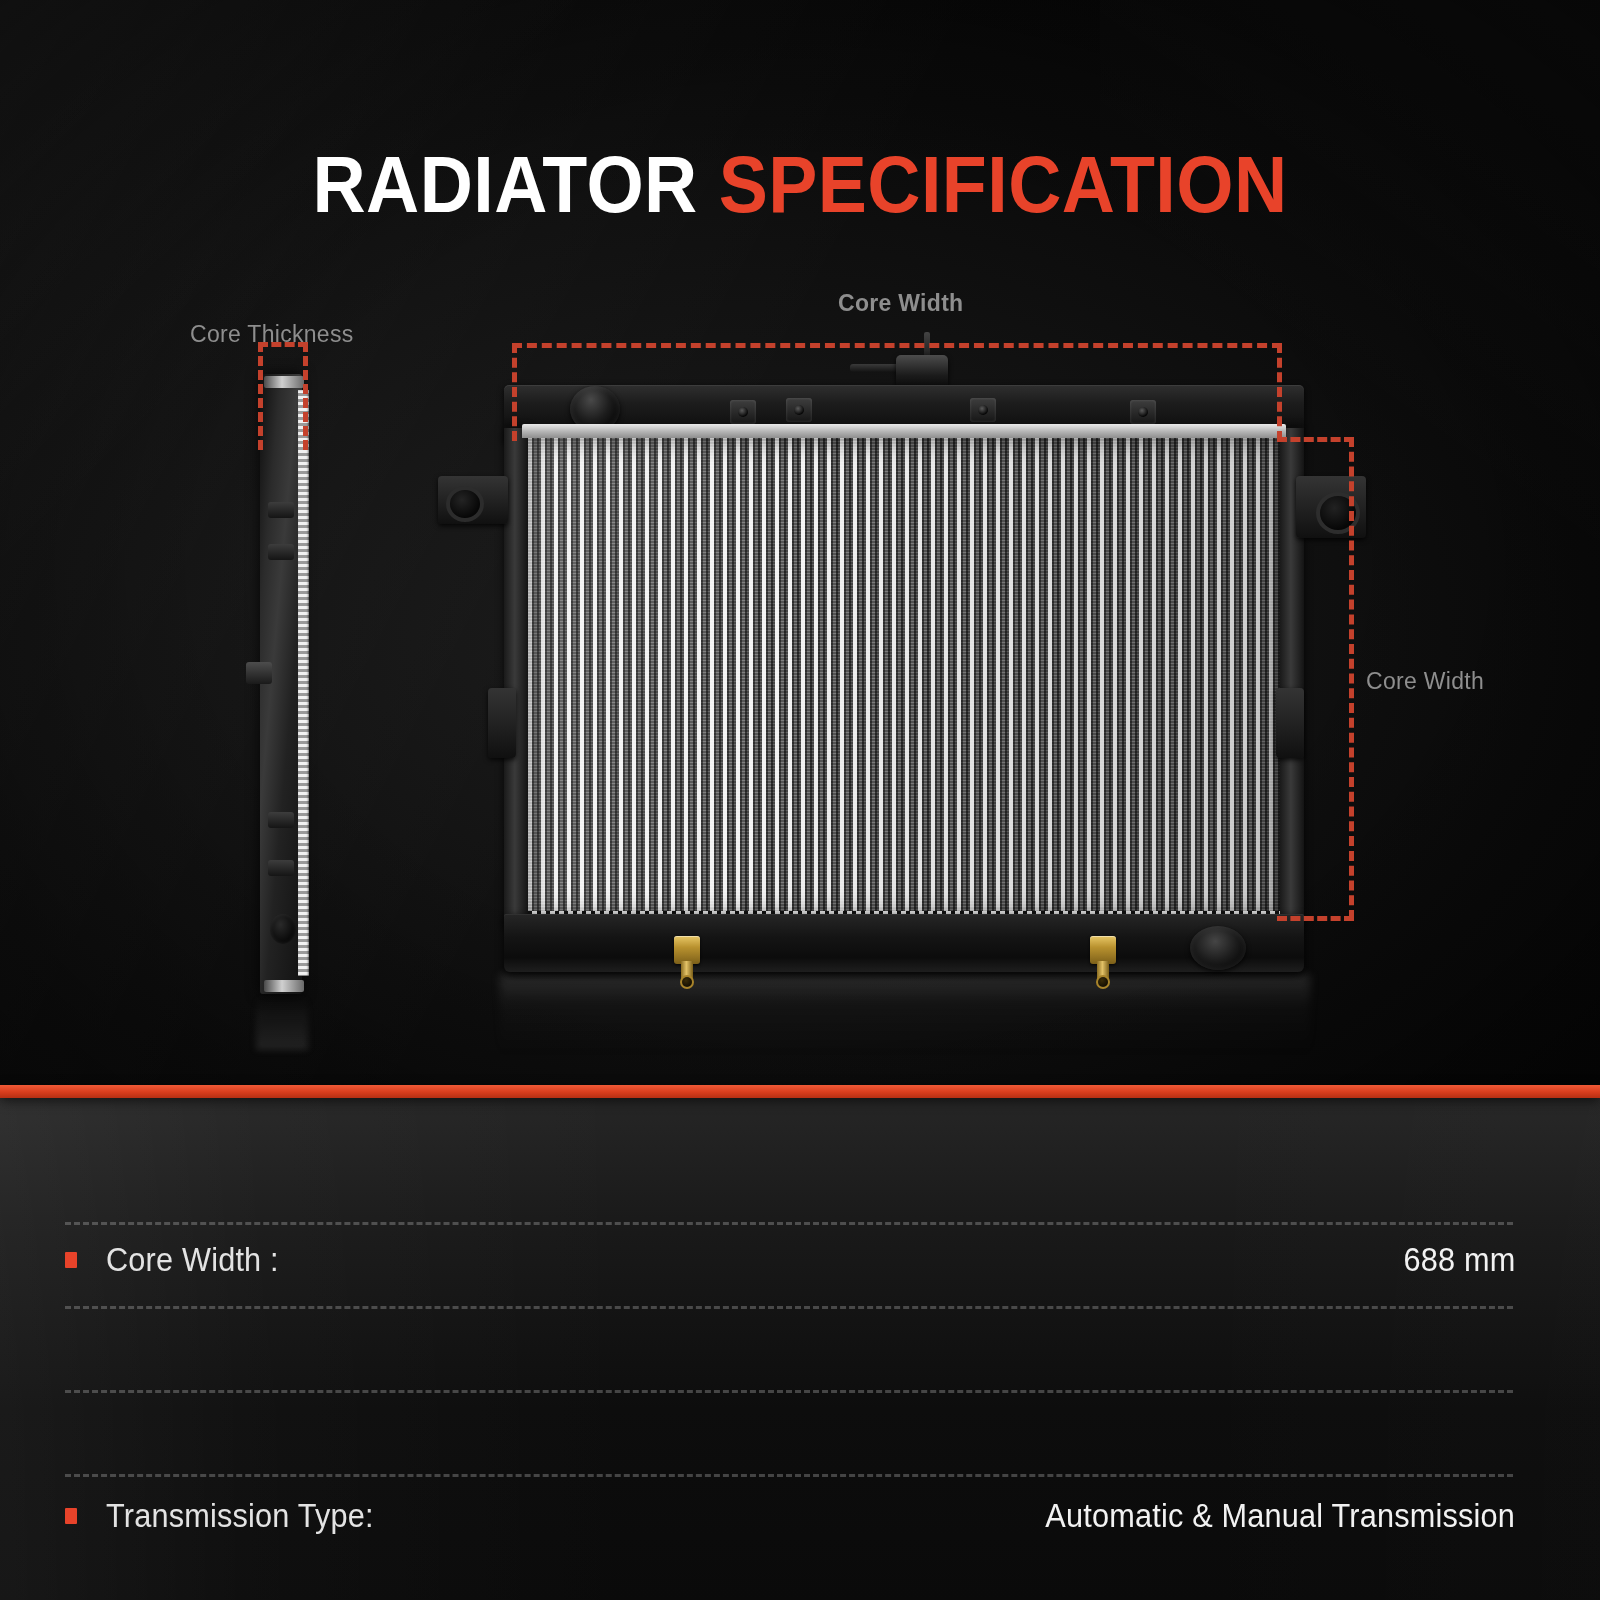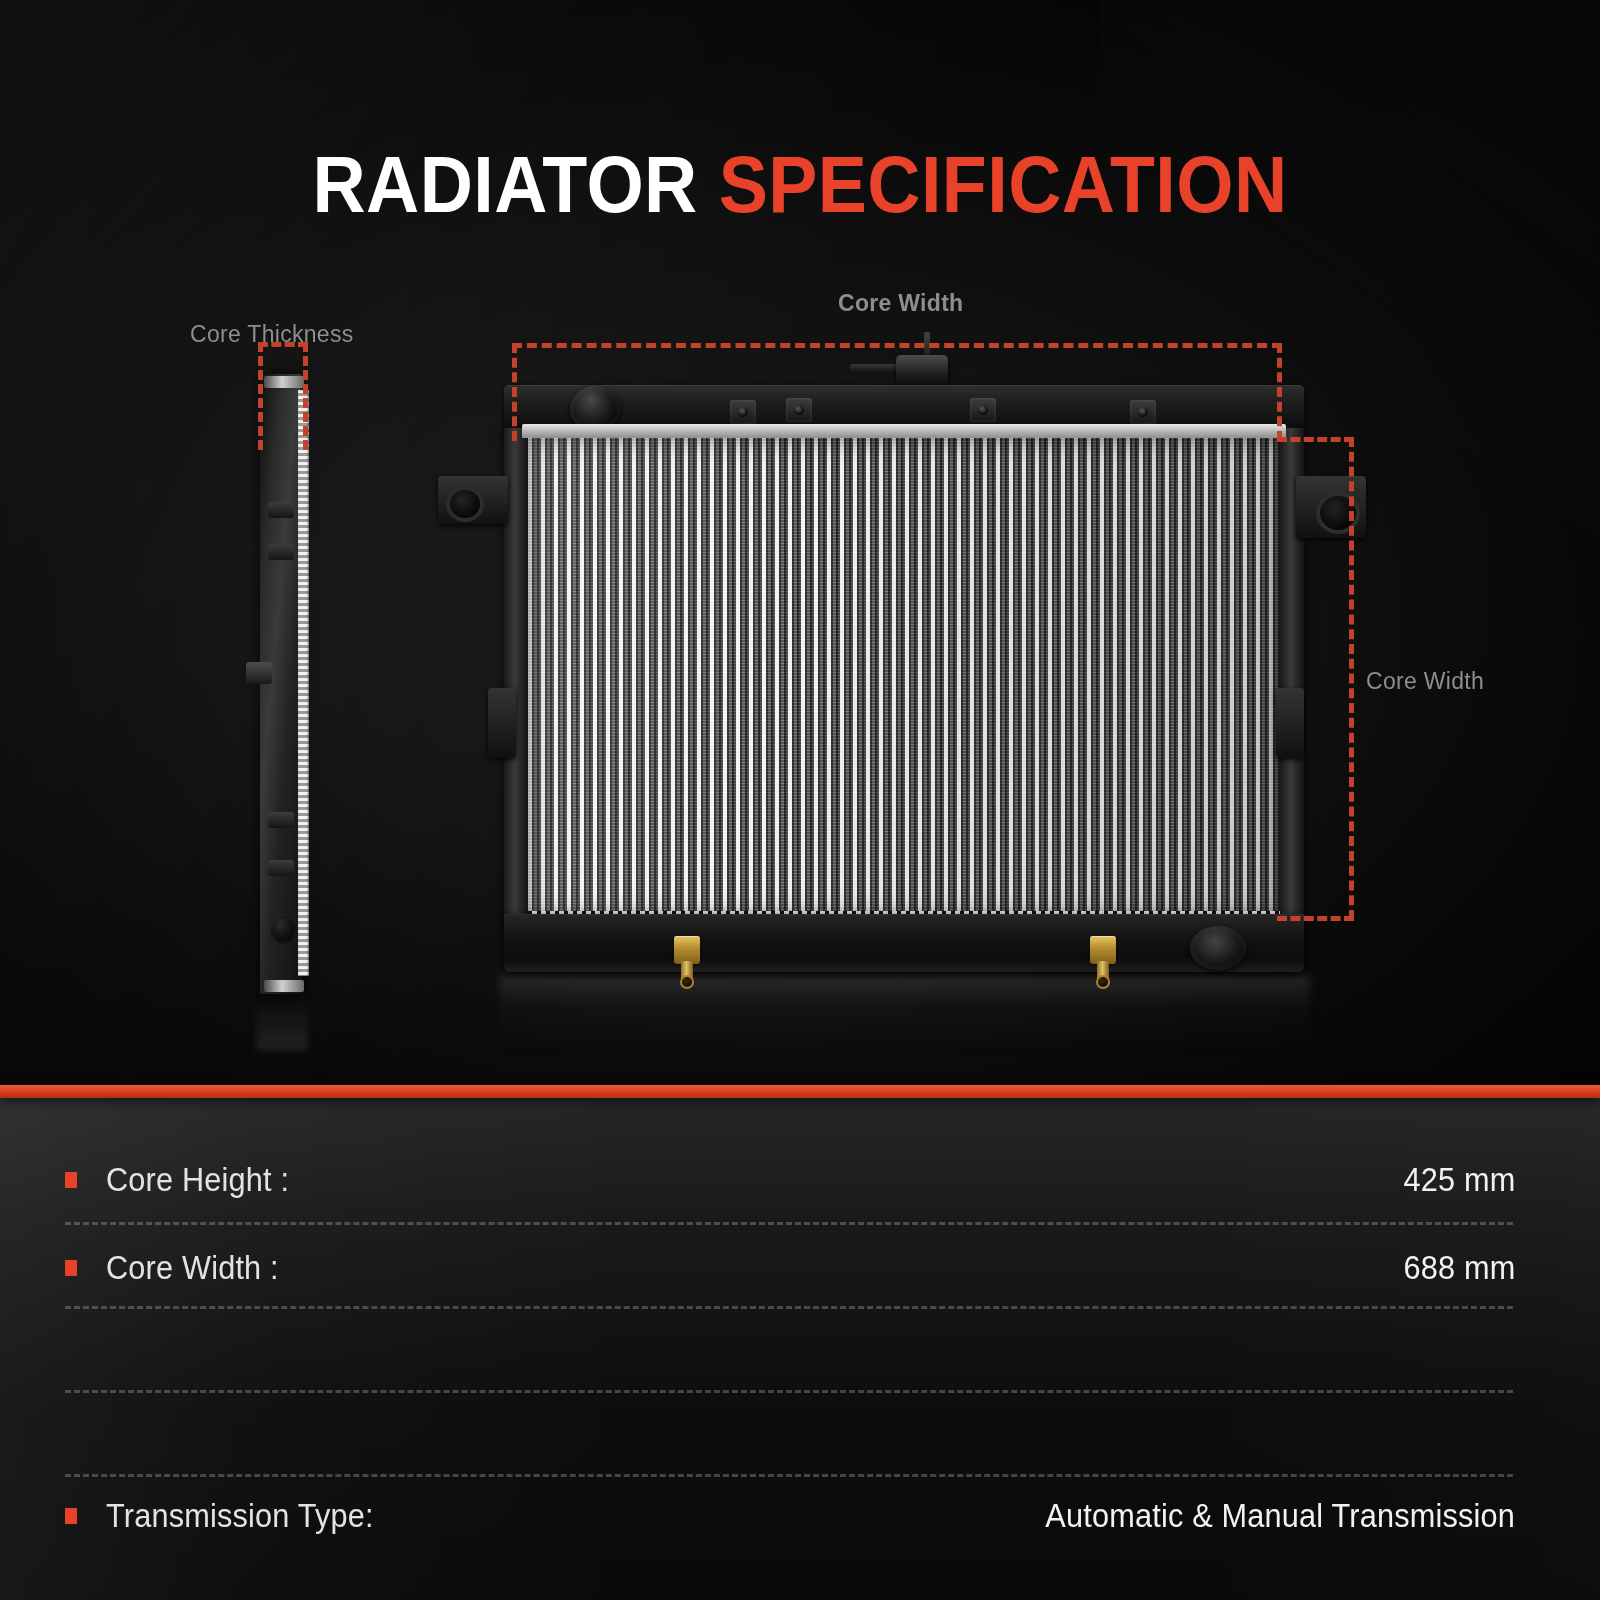--- a/index.html
+++ b/index.html
@@ -413,11 +413,6 @@
 
 <div id="spec">
 
-  <div class="spec-row" style="top:40px">
-    <span class="bullet"></span>
-    <span class="spec-label">Core Height :</span>
-    <span class="spec-value">425 mm</span>
-  </div>
   <div class="spec-sep" style="top:124px"></div>
 
   <div class="spec-row" style="top:128px">

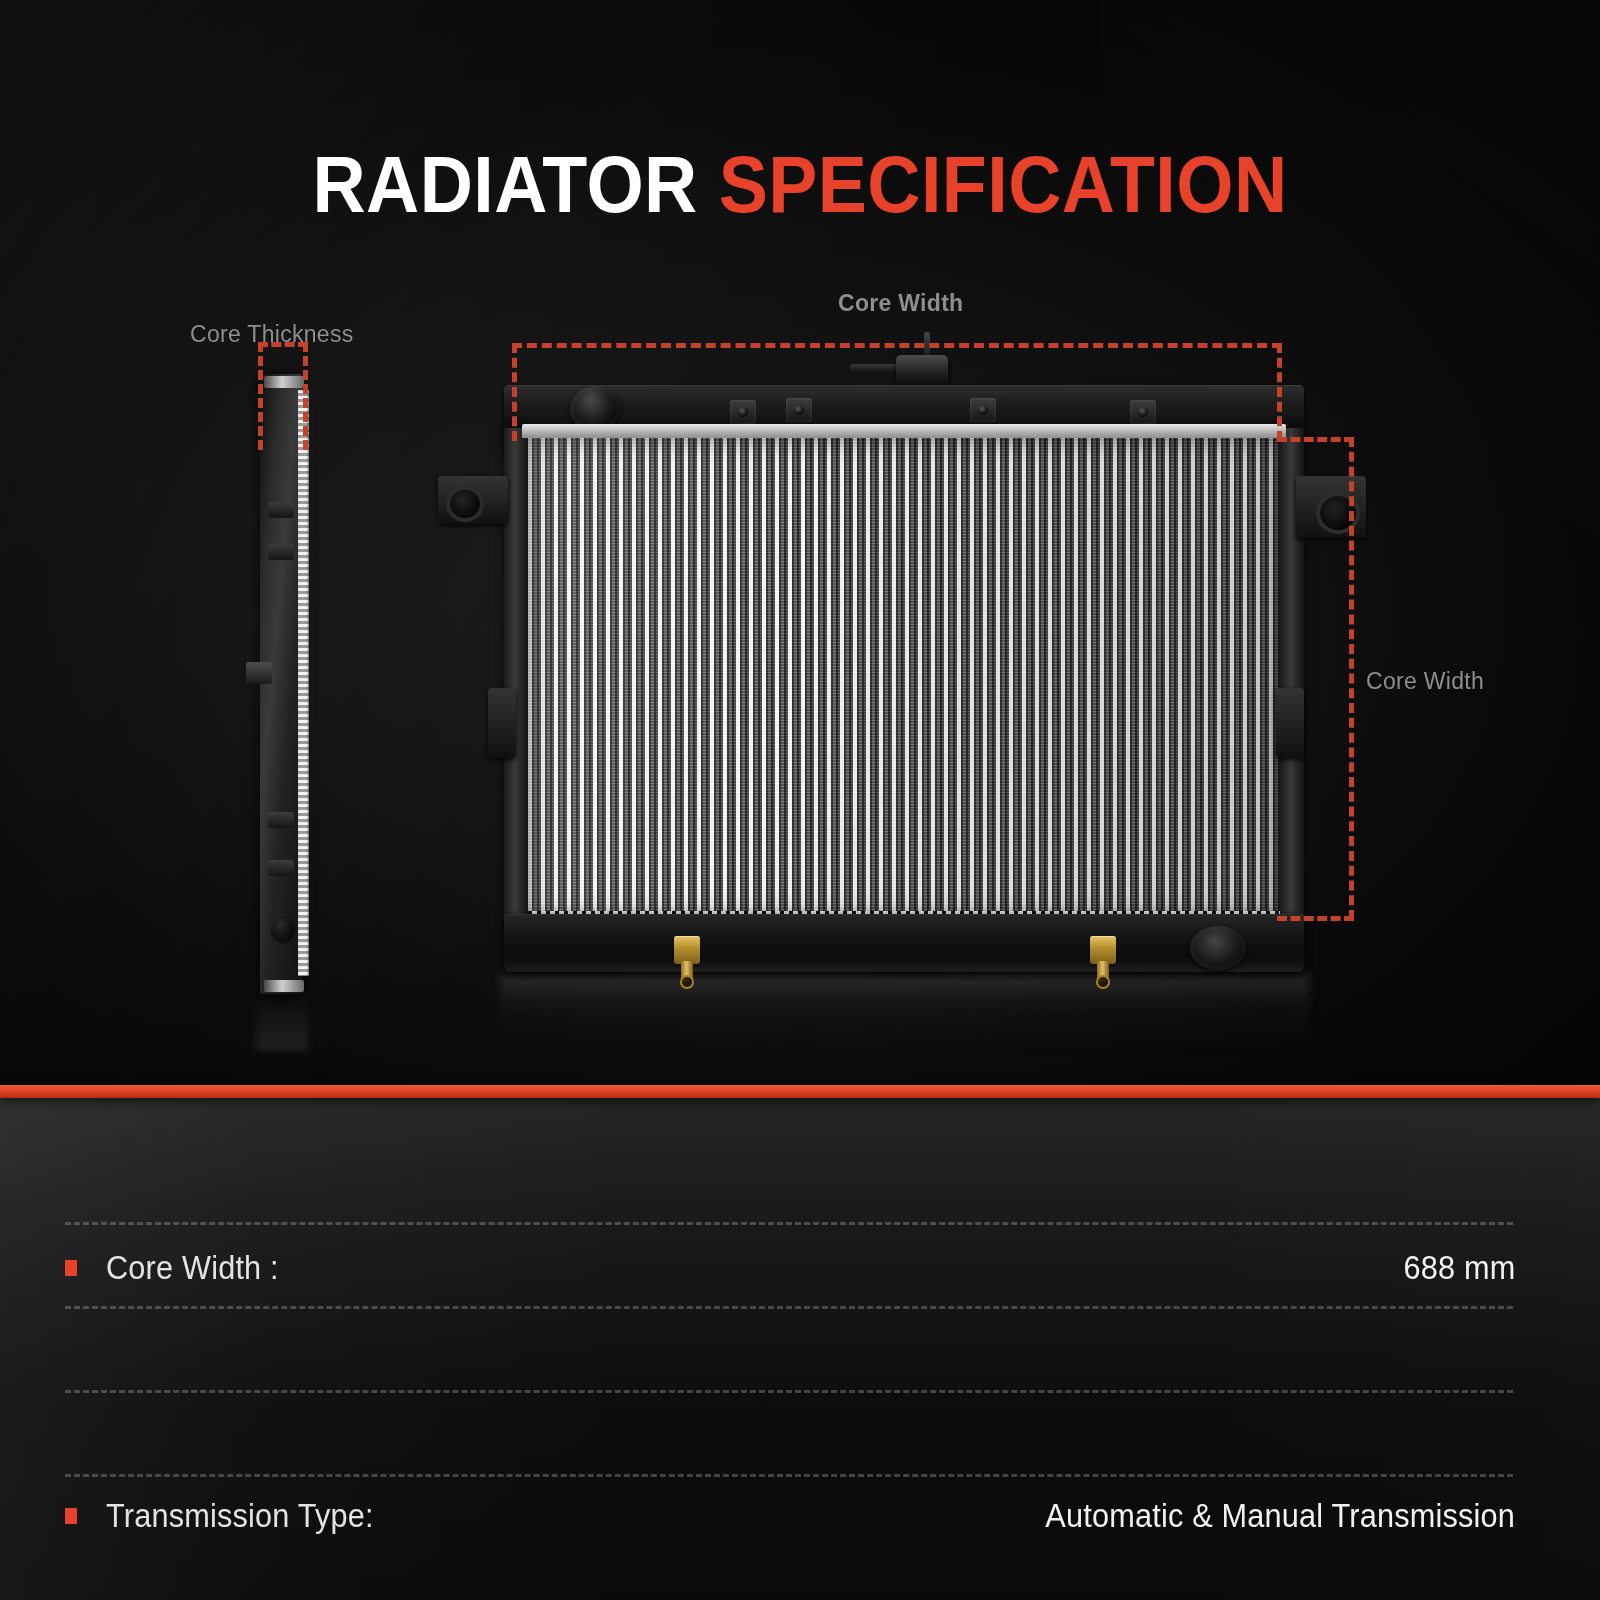--- a/index.html
+++ b/index.html
@@ -415,7 +415,7 @@
 
   <div class="spec-sep" style="top:124px"></div>
 
-  <div class="spec-row" style="top:128px">
+  <div class="spec-row" style="top:120px">
     <span class="bullet"></span>
     <span class="spec-label">Core Width :</span>
     <span class="spec-value">688 mm</span>

